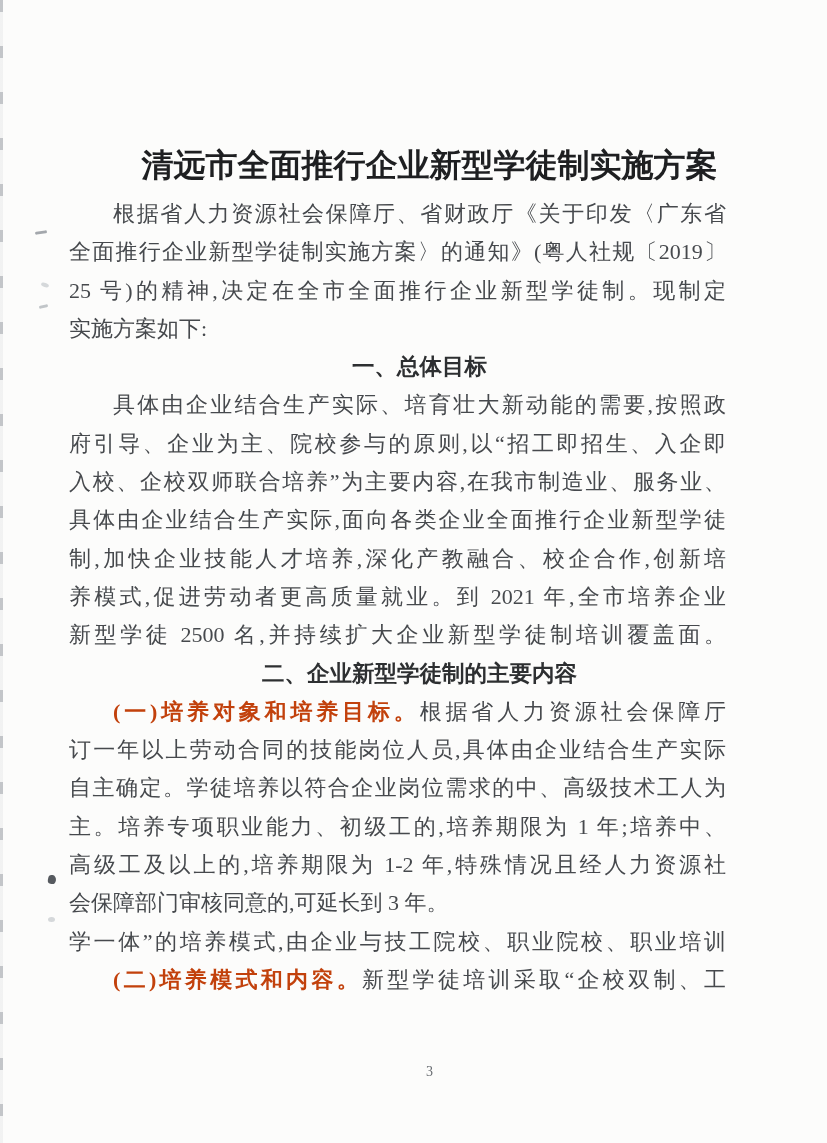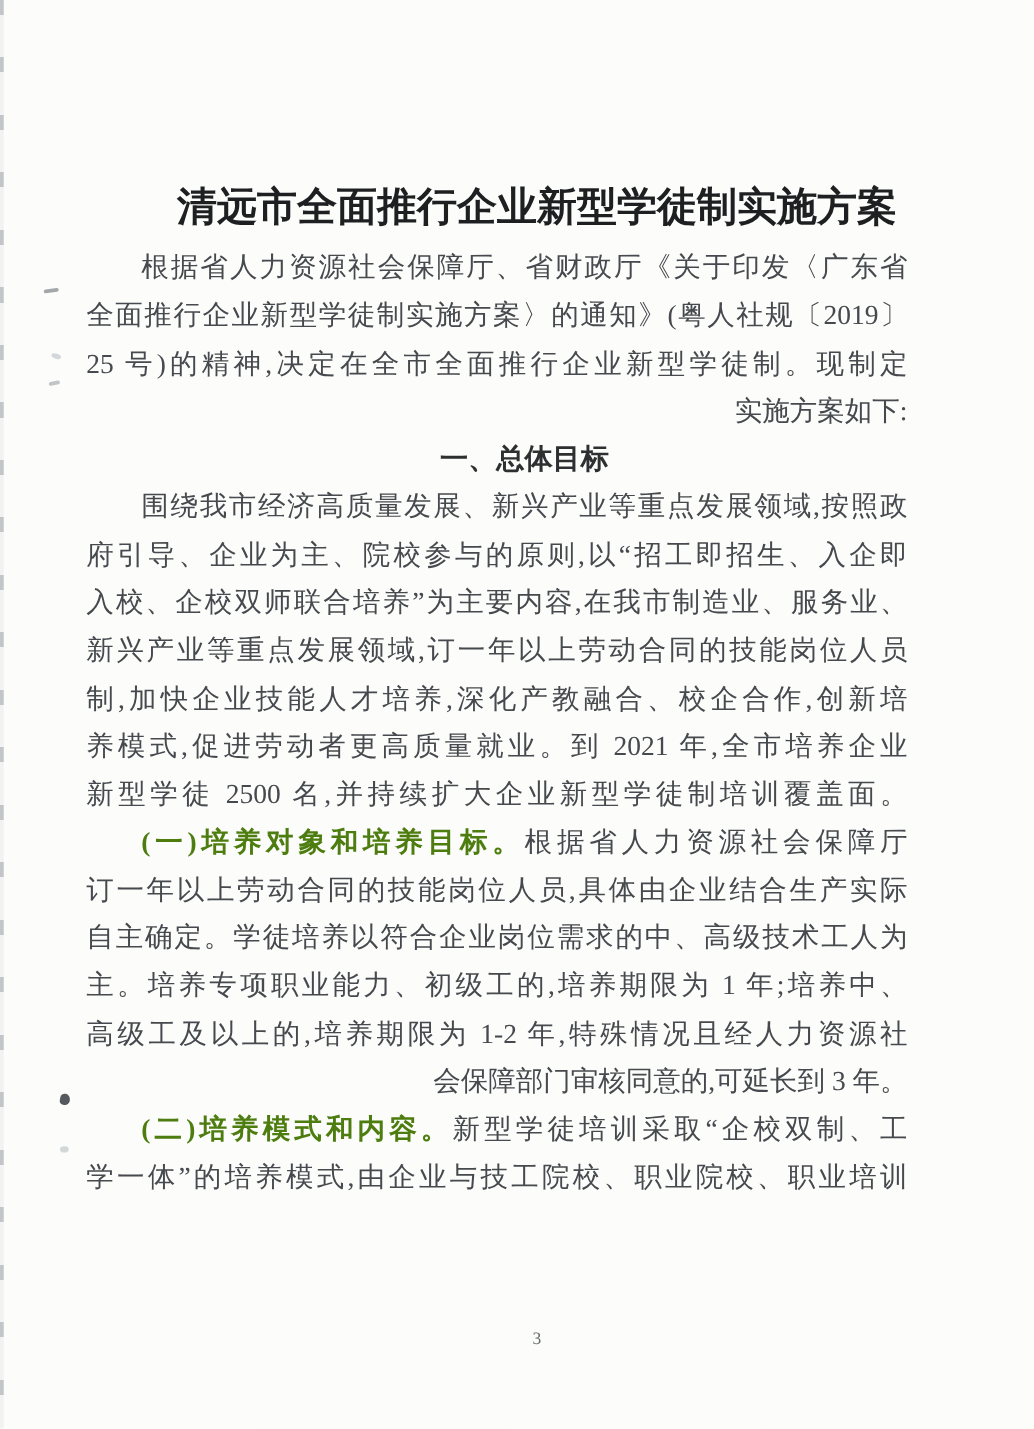--- a/index.html
+++ b/index.html
@@ -49,7 +49,7 @@
     overflow: hidden;
   }
   .fill { text-align: justify; text-align-last: justify; }
-  .end  { text-align: right; margin-left: 22px; }
+  .end  { text-align: left; }
   .indent { text-indent: 44px; }
   .heading {
     font-family: "Liberation Sans", sans-serif;

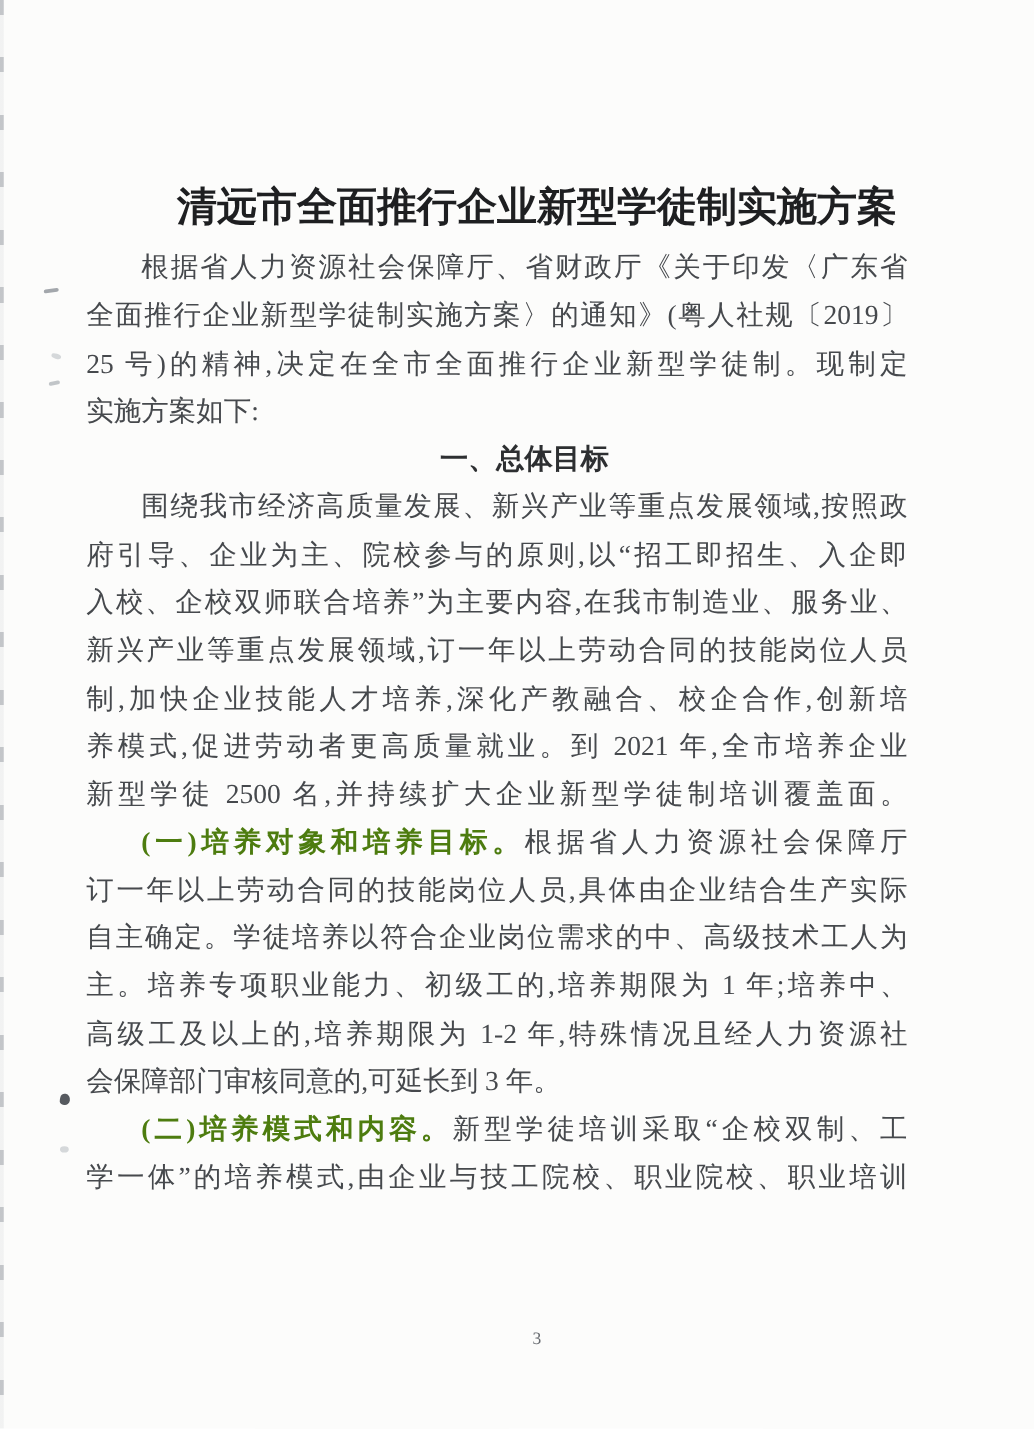--- a/index.html
+++ b/index.html
@@ -122,7 +122,7 @@
 
     <p class="line heading"><span>一、总体目标</span></p>
 
-    <p class="line indent fill"><span>围绕我市经济高质量发展、新兴产业等重点发展领域,按照政</span></p>
+    <p class="line indent fill"><span>具体由企业结合生产实际、培育壮大新动能的需要,按照政</span></p>
     <p class="line fill"><span>府引导、企业为主、院校参与的原则,以“招工即招生、入企即</span></p>
     <p class="line fill"><span>入校、企校双师联合培养”为主要内容,在我市制造业、服务业、</span></p>
     <p class="line fill"><span>新兴产业等重点发展领域,订一年以上劳动合同的技能岗位人员</span></p>

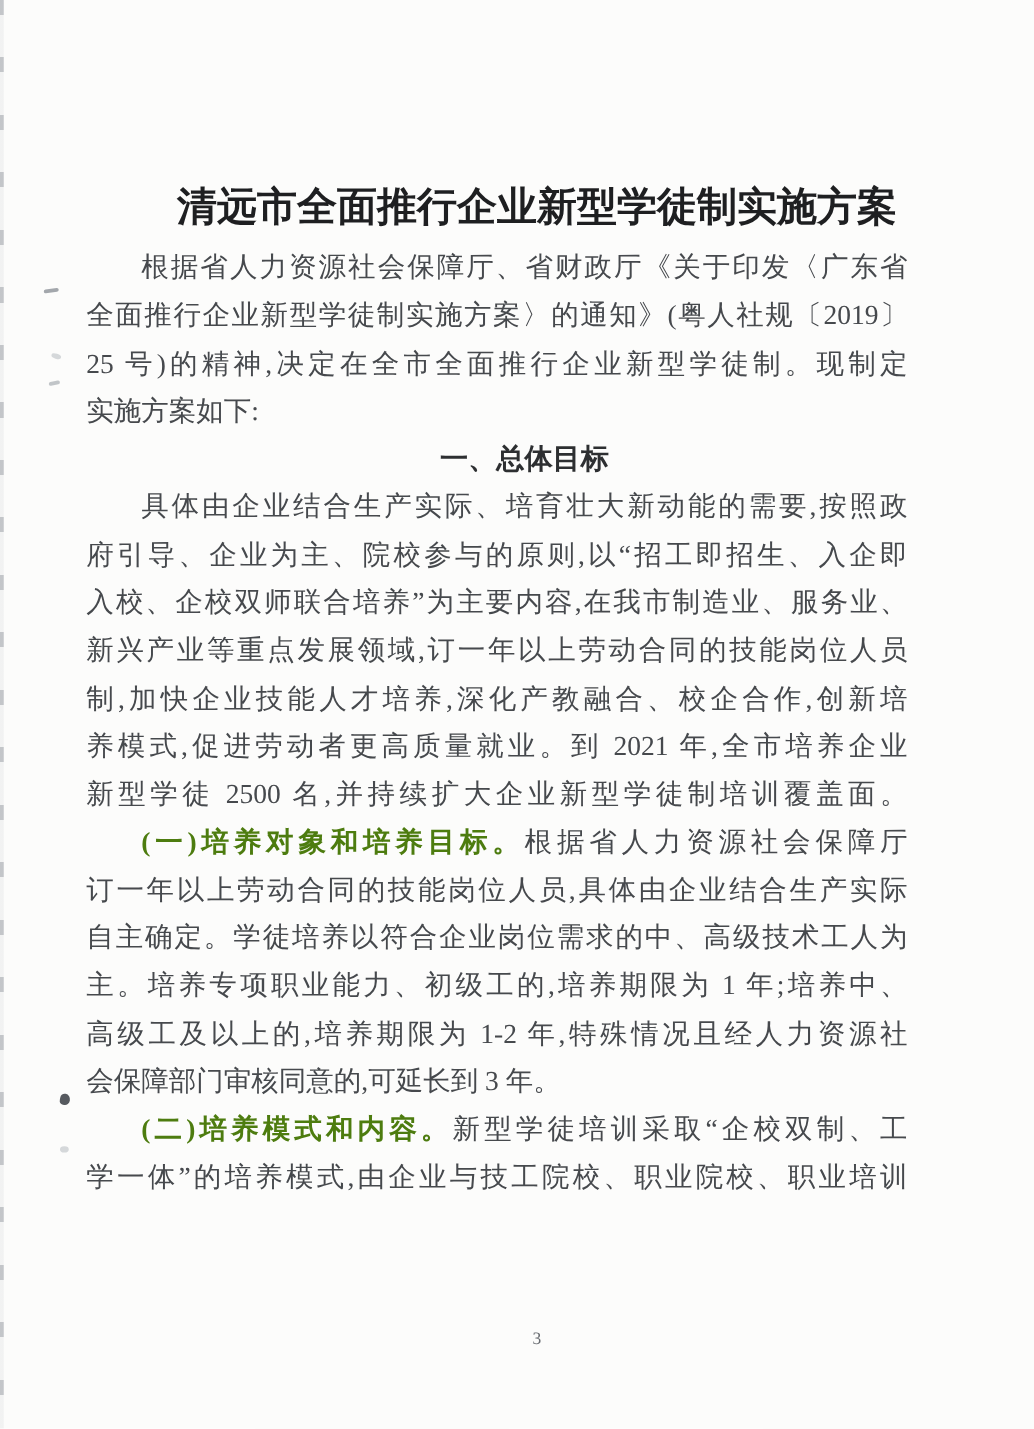--- a/index.html
+++ b/index.html
@@ -125,7 +125,7 @@
     <p class="line indent fill"><span>具体由企业结合生产实际、培育壮大新动能的需要,按照政</span></p>
     <p class="line fill"><span>府引导、企业为主、院校参与的原则,以“招工即招生、入企即</span></p>
     <p class="line fill"><span>入校、企校双师联合培养”为主要内容,在我市制造业、服务业、</span></p>
-    <p class="line fill"><span>新兴产业等重点发展领域,订一年以上劳动合同的技能岗位人员</span></p>
+    <p class="line fill"><span>具体由企业结合生产实际,面向各类企业全面推行企业新型学徒</span></p>
     <p class="line fill"><span>制,加快企业技能人才培养,深化产教融合、校企合作,创新培</span></p>
     <p class="line fill"><span>养模式,促进劳动者更高质量就业。到 2021 年,全市培养企业</span></p>
     <p class="line fill"><span>新型学徒 2500 名,并持续扩大企业新型学徒制培训覆盖面。</span></p>

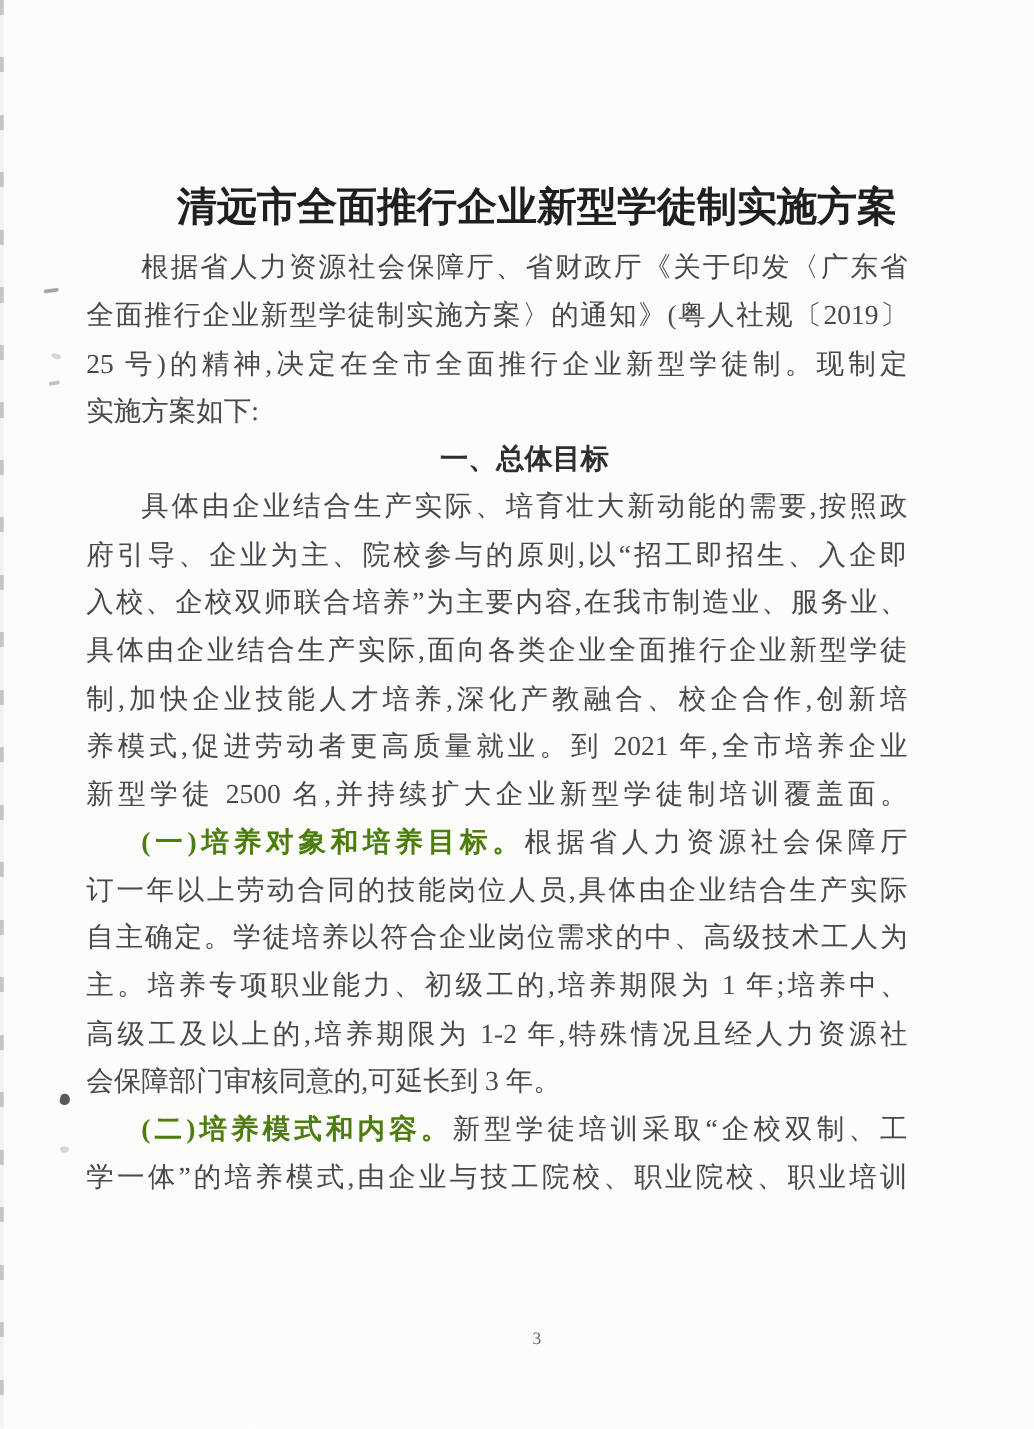--- a/index.html
+++ b/index.html
@@ -130,6 +130,7 @@
     <p class="line fill"><span>养模式,促进劳动者更高质量就业。到 2021 年,全市培养企业</span></p>
     <p class="line fill"><span>新型学徒 2500 名,并持续扩大企业新型学徒制培训覆盖面。</span></p>
 
+    <p class="line heading"><span>二、企业新型学徒制的主要内容</span></p>
 
     <p class="line indent fill"><span class="lead">(一)培养对象和培养目标。</span><span>根据省人力资源社会保障厅</span></p>
     <p class="line fill"><span>订一年以上劳动合同的技能岗位人员,具体由企业结合生产实际</span></p>

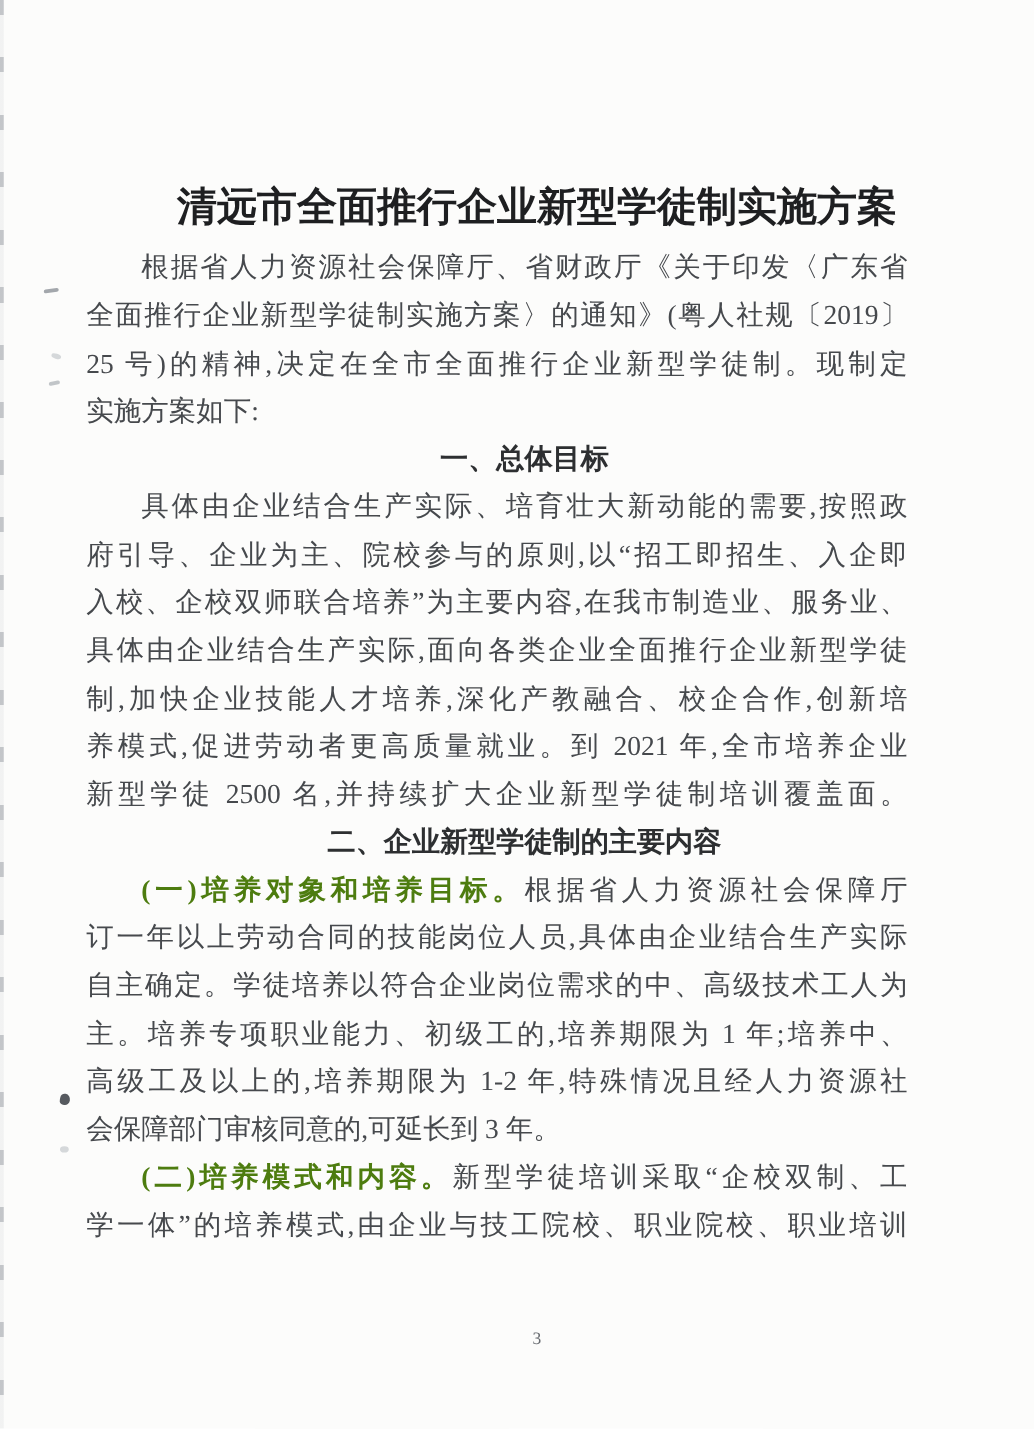--- a/index.html
+++ b/index.html
@@ -59,7 +59,7 @@
     text-indent: 44px;
     text-align: center;
   }
-  .lead { font-weight: 700; color: #4d7c0f; }
+  .lead { font-weight: 700; color: #c2410c; }
   .page-number {
     position: absolute;
     top: 1064px; left: 0;

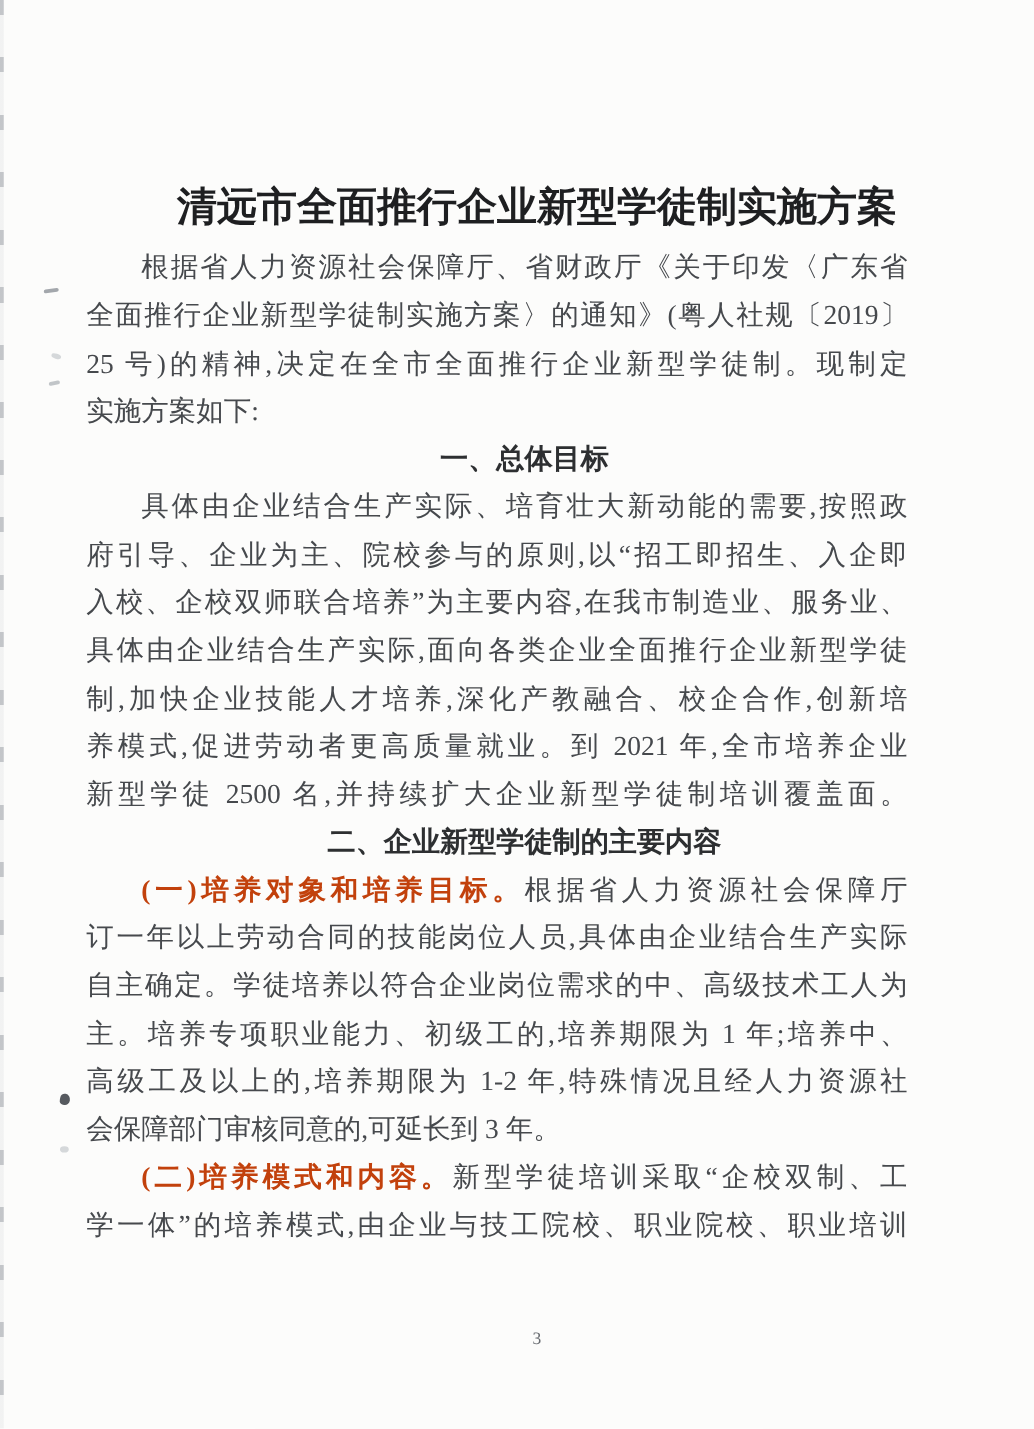--- a/index.html
+++ b/index.html
@@ -139,8 +139,8 @@
     <p class="line fill"><span>高级工及以上的,培养期限为 1-2 年,特殊情况且经人力资源社</span></p>
     <p class="line end"><span>会保障部门审核同意的,可延长到 3 年。</span></p>
 
+    <p class="line fill"><span>学一体”的培养模式,由企业与技工院校、职业院校、职业培训</span></p>
     <p class="line indent fill"><span class="lead">(二)培养模式和内容。</span><span>新型学徒培训采取“企校双制、工</span></p>
-    <p class="line fill"><span>学一体”的培养模式,由企业与技工院校、职业院校、职业培训</span></p>
 
   </div>
 

